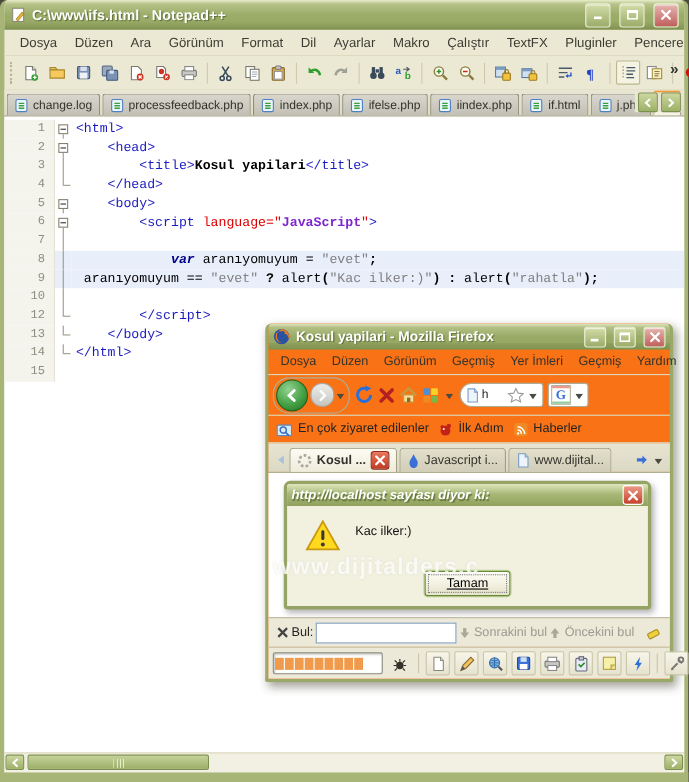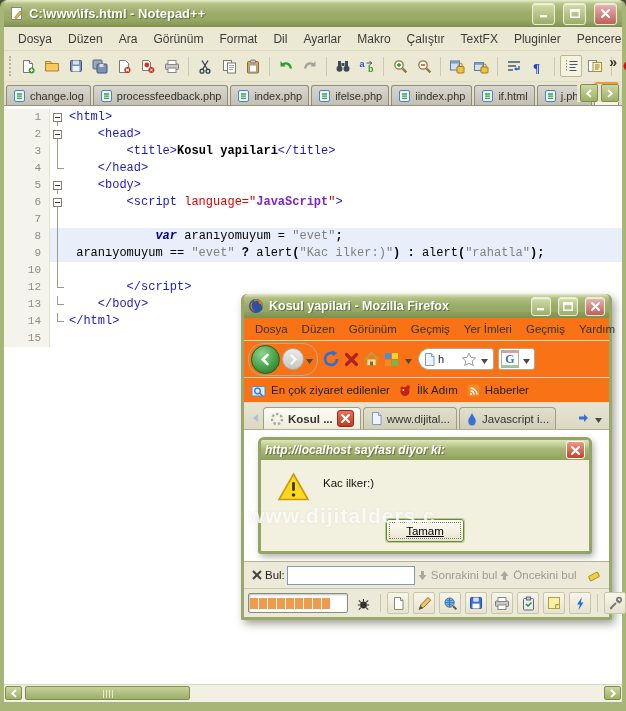--- a/index.html
+++ b/index.html
@@ -745,21 +745,21 @@
           </span>
           <span class="ftab">
             <span class="icon">
+              <svg width="12" height="14">
+                <ellipse cx="6" cy="9" rx="3.8" ry="4.6" fill="#3a6fd8"></ellipse>
+                <path d="M6 1l2.4 4.6H3.6z" fill="#3a6fd8"></path>
+              </svg>
+            </span>
+            <span>Javascript i...</span>
+          </span>
+          <span class="ftab">
+            <span class="icon">
               <svg width="13" height="15">
                 <path d="M2.5 1.5h6l2.5 3v9h-8.5z" fill="#eef4fb" stroke="#7a9cc4"></path>
                 <path d="M8.5 1.5v3H11" fill="#cfe0f2" stroke="#7a9cc4"></path>
               </svg>
             </span>
             <span>www.dijital...</span>
-          </span>
-          <span class="ftab">
-            <span class="icon">
-              <svg width="12" height="14">
-                <ellipse cx="6" cy="9" rx="3.8" ry="4.6" fill="#3a6fd8"></ellipse>
-                <path d="M6 1l2.4 4.6H3.6z" fill="#3a6fd8"></path>
-              </svg>
-            </span>
-            <span>Javascript i...</span>
           </span>
         </span>
       <span class="endbtns">

